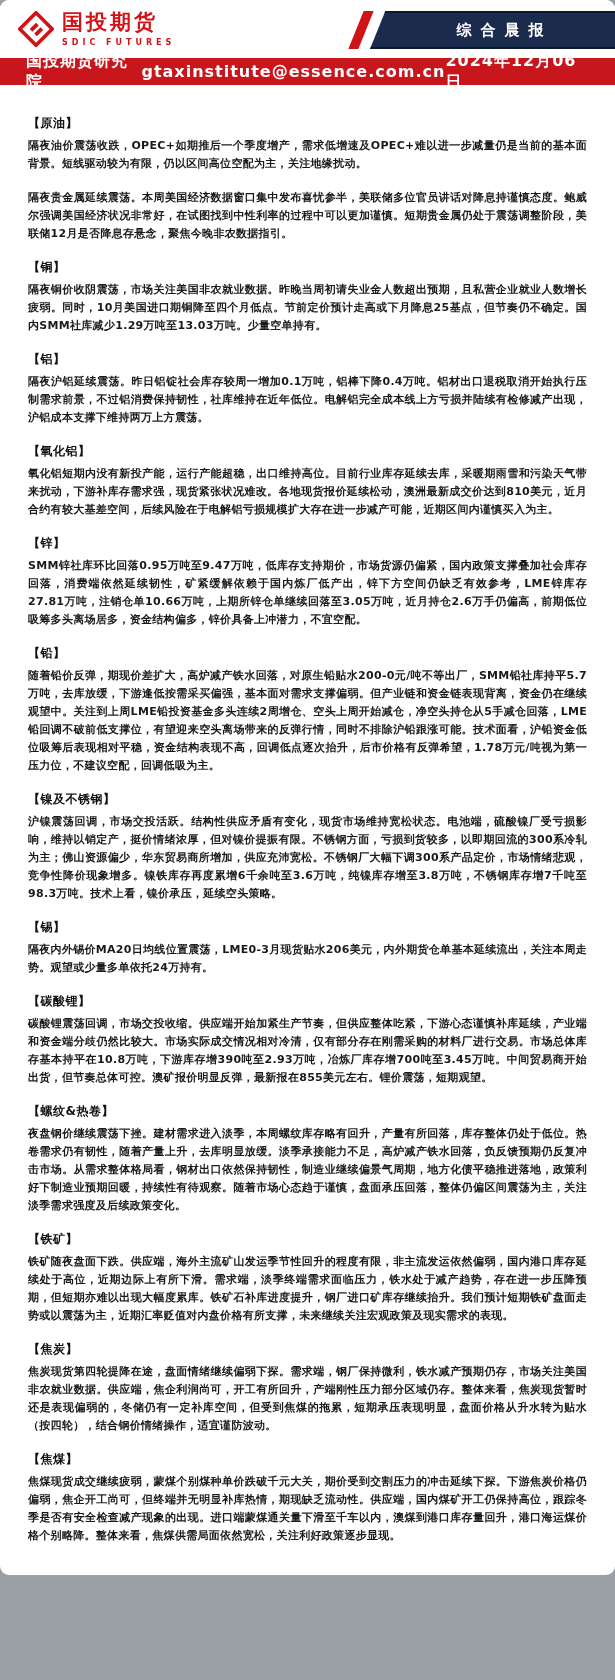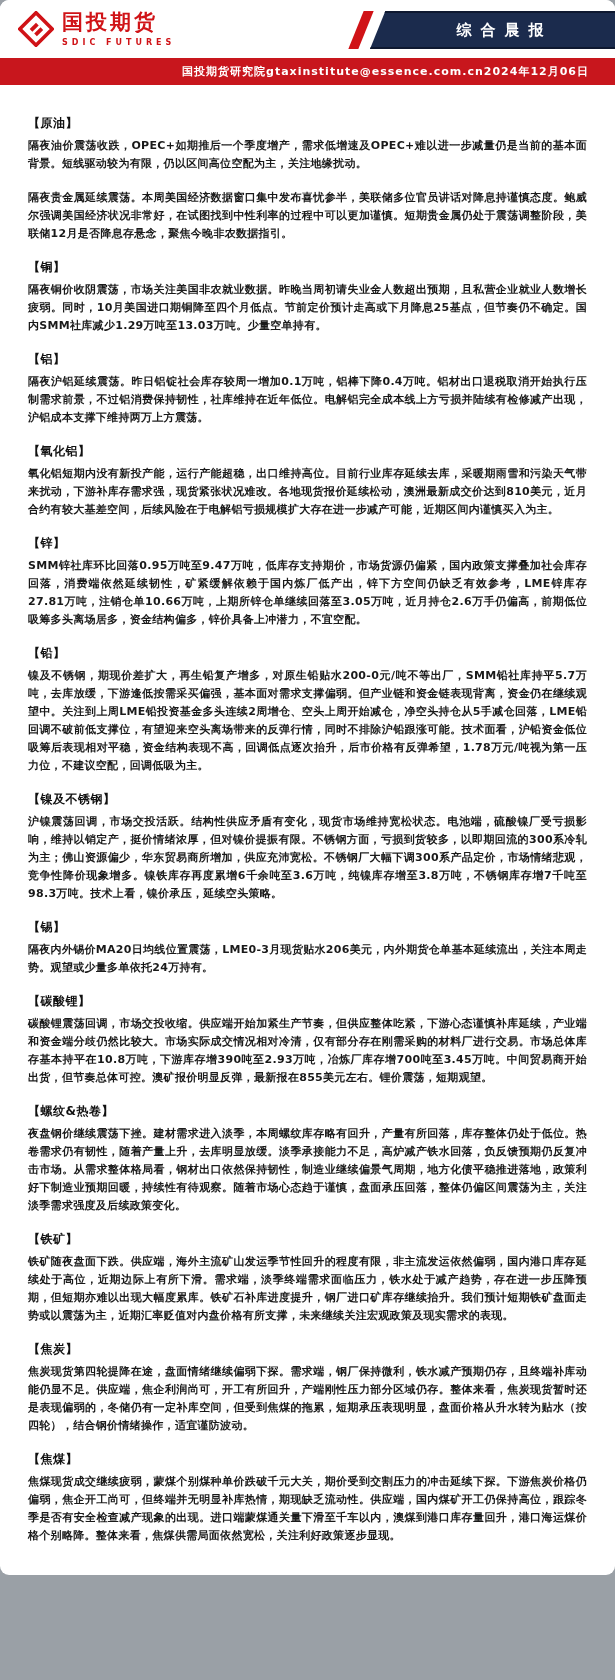--- a/index.html
+++ b/index.html
@@ -37,7 +37,7 @@
   .header-bar {
     height:27px; background:#c8161d; color:#ffffff;
     display:flex; align-items:center; justify-content:flex-end;
-    padding:0 26px; font-size:11px; font-weight:700; letter-spacing:1px;
+    padding:0 26px; font-size:16px; font-weight:700; letter-spacing:1px;
   }
   
   .content { padding:14px 28px 0 28px; }

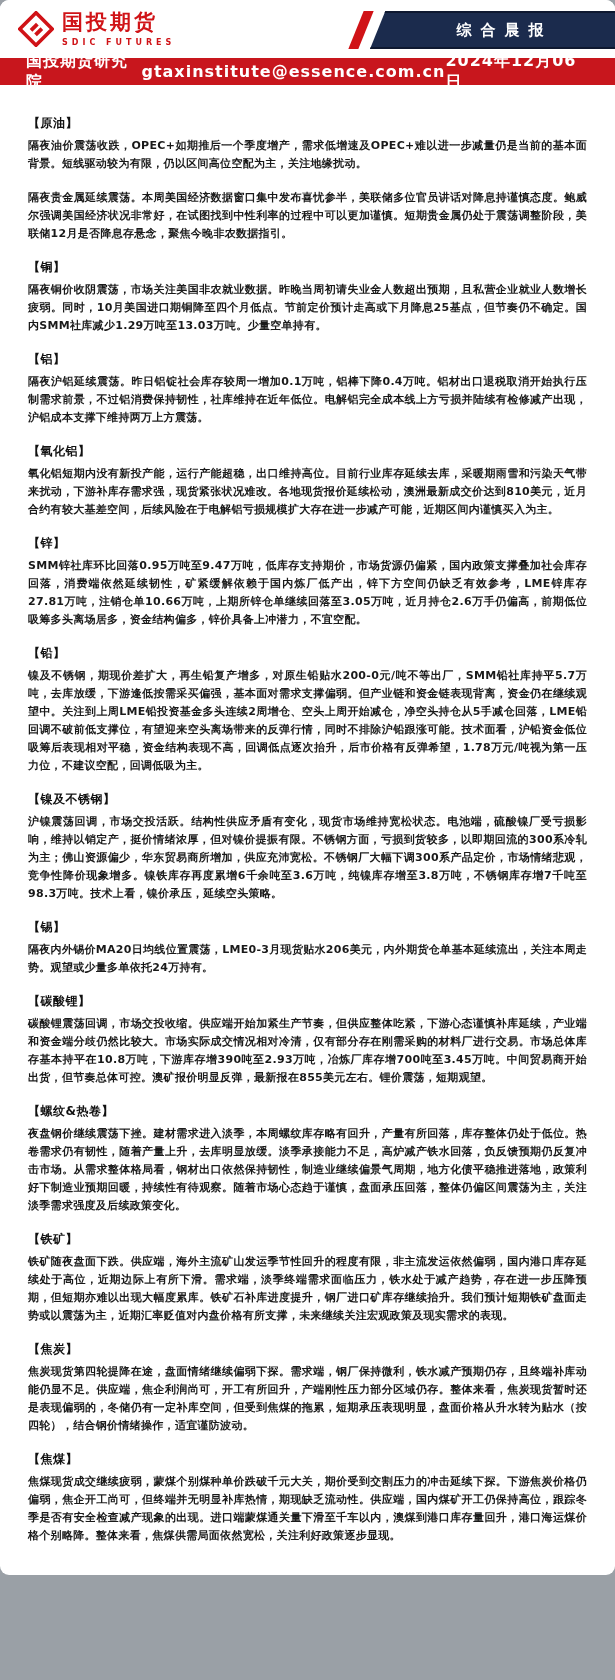--- a/index.html
+++ b/index.html
@@ -118,7 +118,7 @@
 
     <section class="report-section">
       <h2 class="section-title">【铅】</h2>
-      <p class="section-body">镍及不锈钢，期现价差扩大，再生铅复产增多，对原生铅贴水200-0元/吨不等出厂，SMM铅社库持平5.7万吨，去库放缓，下游逢低按需采买偏强，基本面对需求支撑偏弱。但产业链和资金链表现背离，资金仍在继续观望中。关注到上周LME铅投资基金多头连续2周增仓、空头上周开始减仓，净空头持仓从5手减仓回落，LME铅回调不破前低支撑位，有望迎来空头离场带来的反弹行情，同时不排除沪铅跟涨可能。技术面看，沪铅资金低位吸筹后表现相对平稳，资金结构表现不高，回调低点逐次抬升，后市价格有反弹希望，1.78万元/吨视为第一压力位，不建议空配，回调低吸为主。</p>
+      <p class="section-body">随着铅价反弹，期现价差扩大，高炉减产铁水回落，对原生铅贴水200-0元/吨不等出厂，SMM铅社库持平5.7万吨，去库放缓，下游逢低按需采买偏强，基本面对需求支撑偏弱。但产业链和资金链表现背离，资金仍在继续观望中。关注到上周LME铅投资基金多头连续2周增仓、空头上周开始减仓，净空头持仓从5手减仓回落，LME铅回调不破前低支撑位，有望迎来空头离场带来的反弹行情，同时不排除沪铅跟涨可能。技术面看，沪铅资金低位吸筹后表现相对平稳，资金结构表现不高，回调低点逐次抬升，后市价格有反弹希望，1.78万元/吨视为第一压力位，不建议空配，回调低吸为主。</p>
     </section>
 
     <section class="report-section">

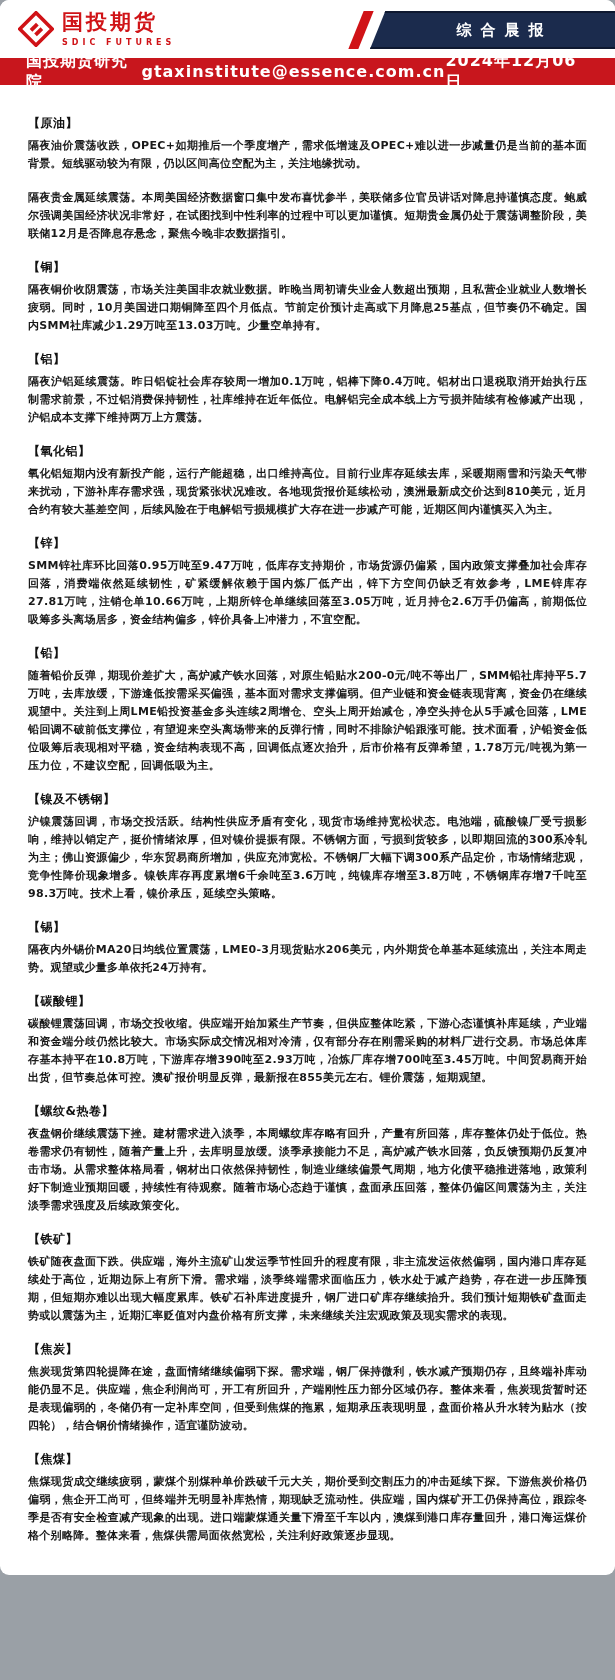--- a/index.html
+++ b/index.html
@@ -148,7 +148,7 @@
 
     <section class="report-section">
       <h2 class="section-title">【焦炭】</h2>
-      <p class="section-body">焦炭现货第四轮提降在途，盘面情绪继续偏弱下探。需求端，钢厂保持微利，铁水减产预期仍存，且终端补库动能仍显不足。供应端，焦企利润尚可，开工有所回升，产端刚性压力部分区域仍存。整体来看，焦炭现货暂时还是表现偏弱的，冬储仍有一定补库空间，但受到焦煤的拖累，短期承压表现明显，盘面价格从升水转为贴水（按四轮），结合钢价情绪操作，适宜谨防波动。</p>
+      <p class="section-body">焦炭现货第四轮提降在途，盘面情绪继续偏弱下探。需求端，钢厂保持微利，铁水减产预期仍存，市场关注美国非农就业数据。供应端，焦企利润尚可，开工有所回升，产端刚性压力部分区域仍存。整体来看，焦炭现货暂时还是表现偏弱的，冬储仍有一定补库空间，但受到焦煤的拖累，短期承压表现明显，盘面价格从升水转为贴水（按四轮），结合钢价情绪操作，适宜谨防波动。</p>
     </section>
 
     <section class="report-section">

